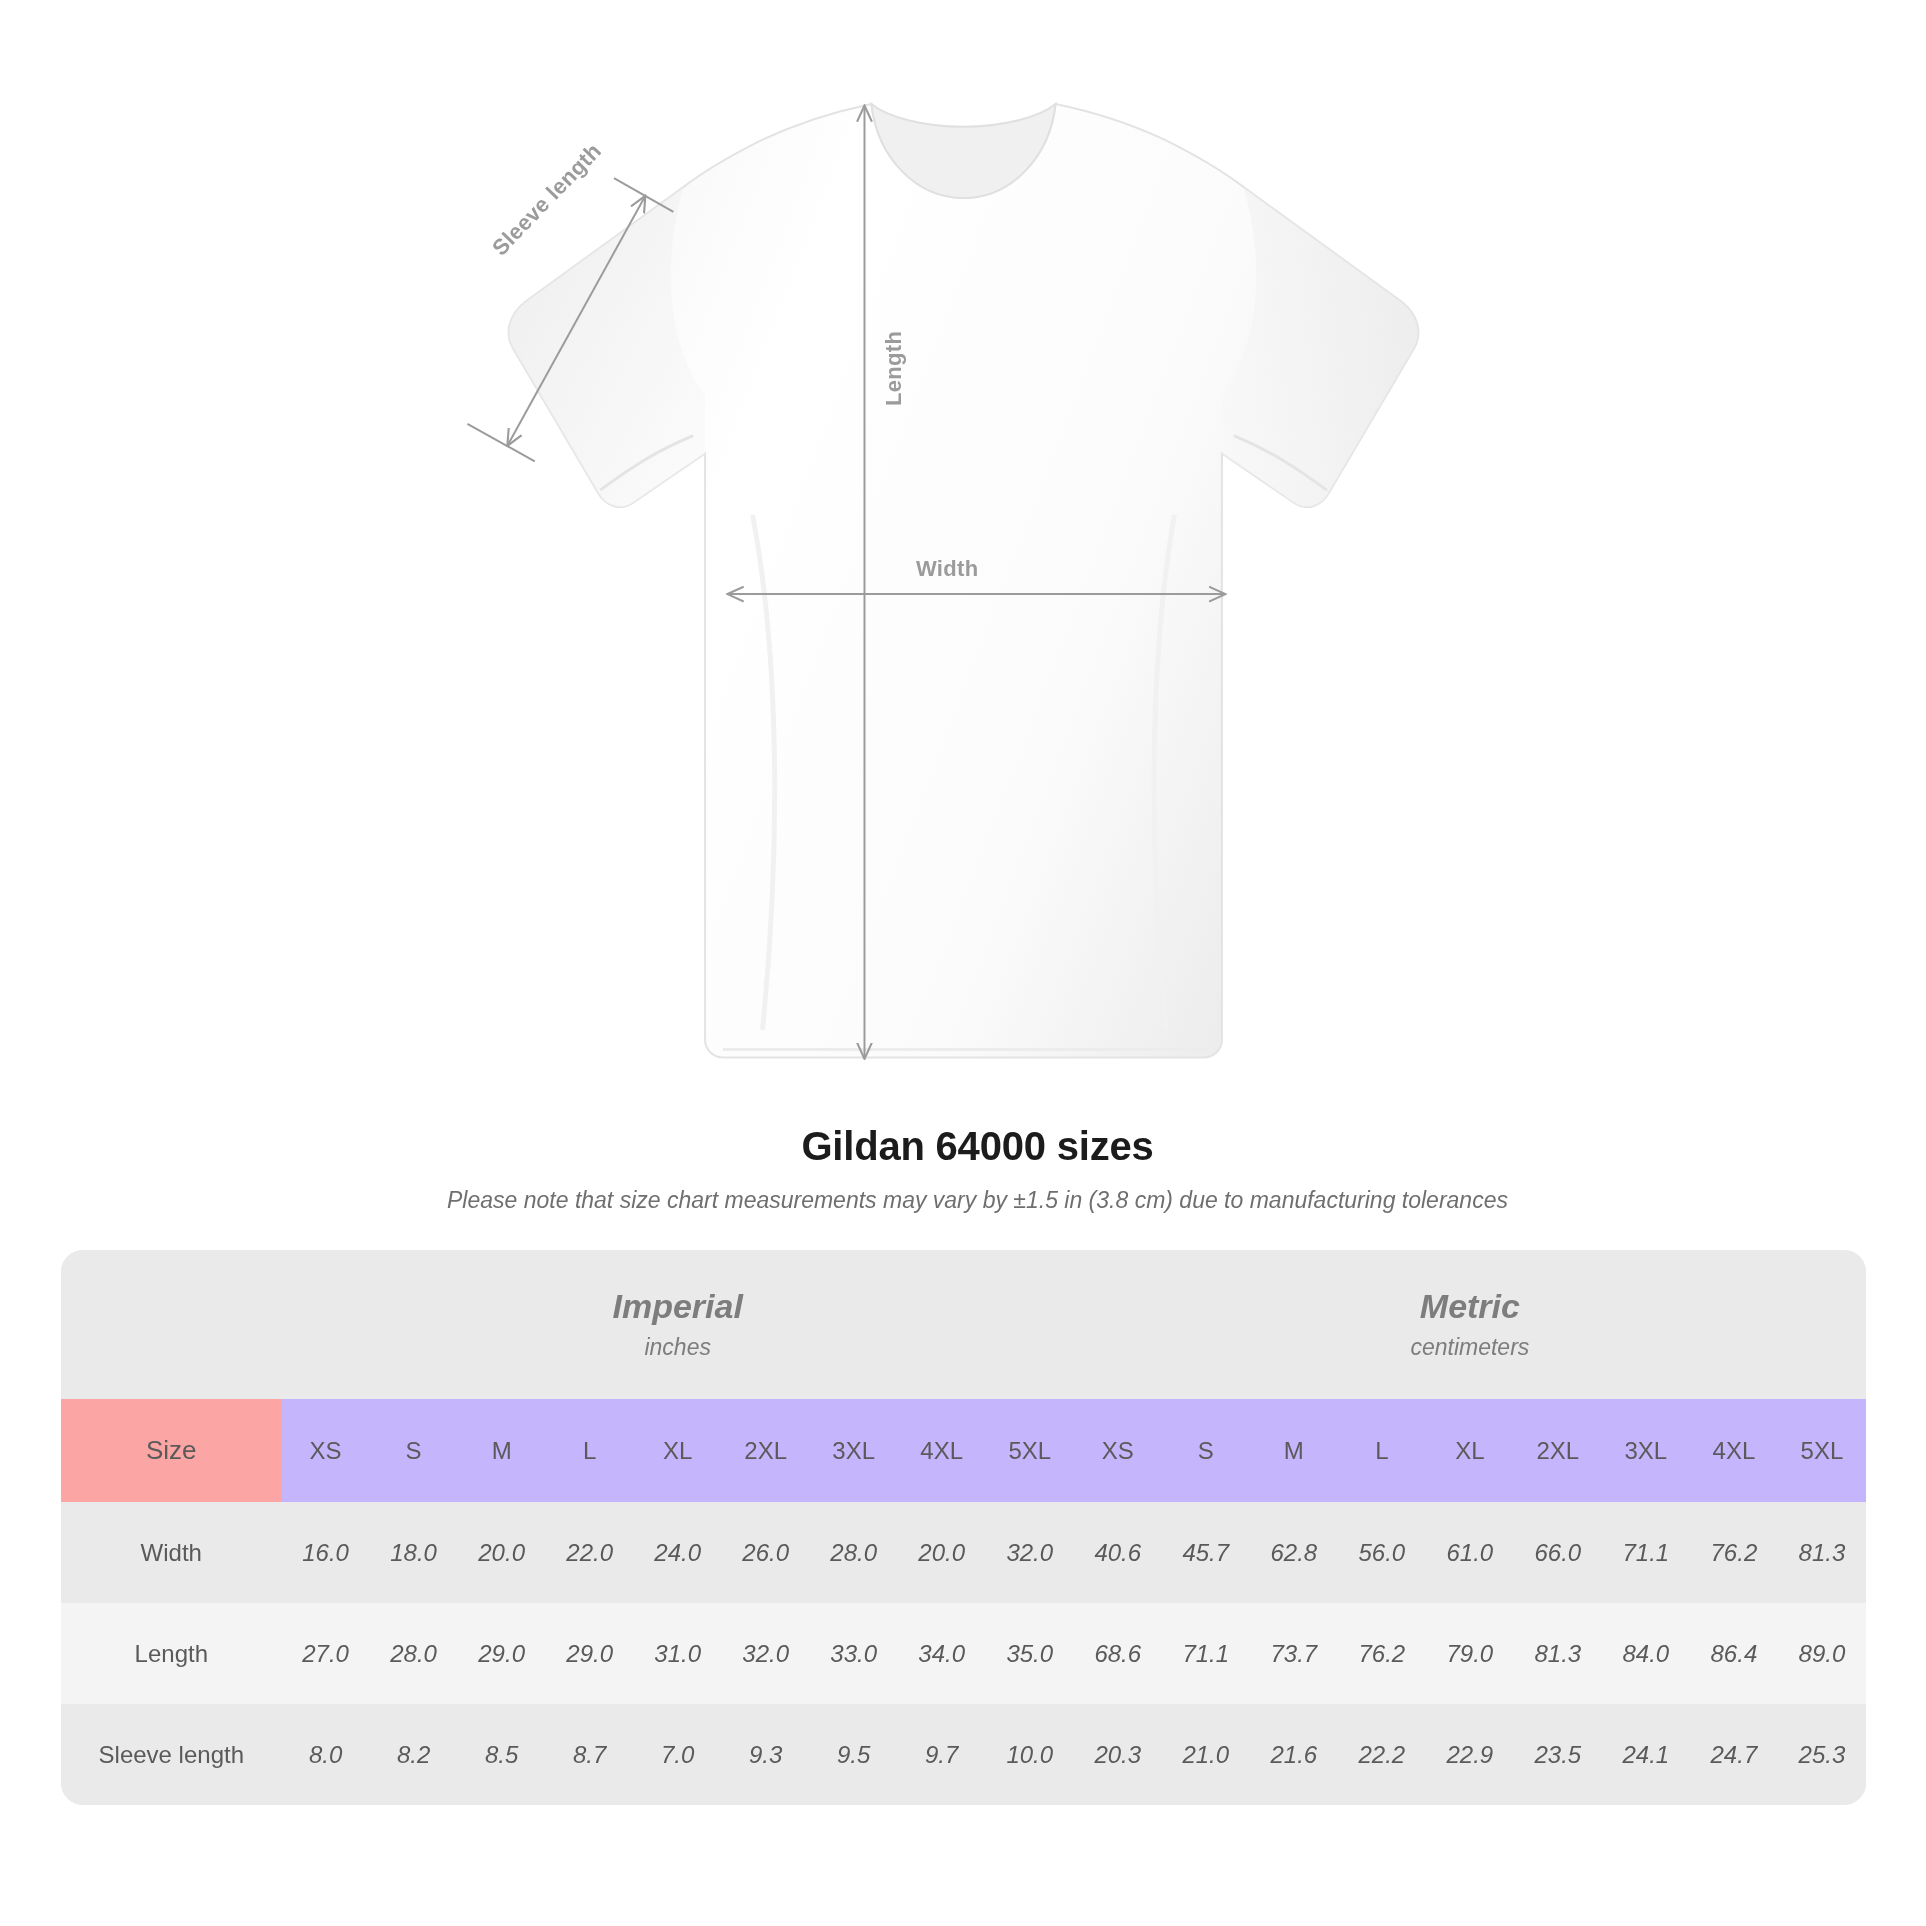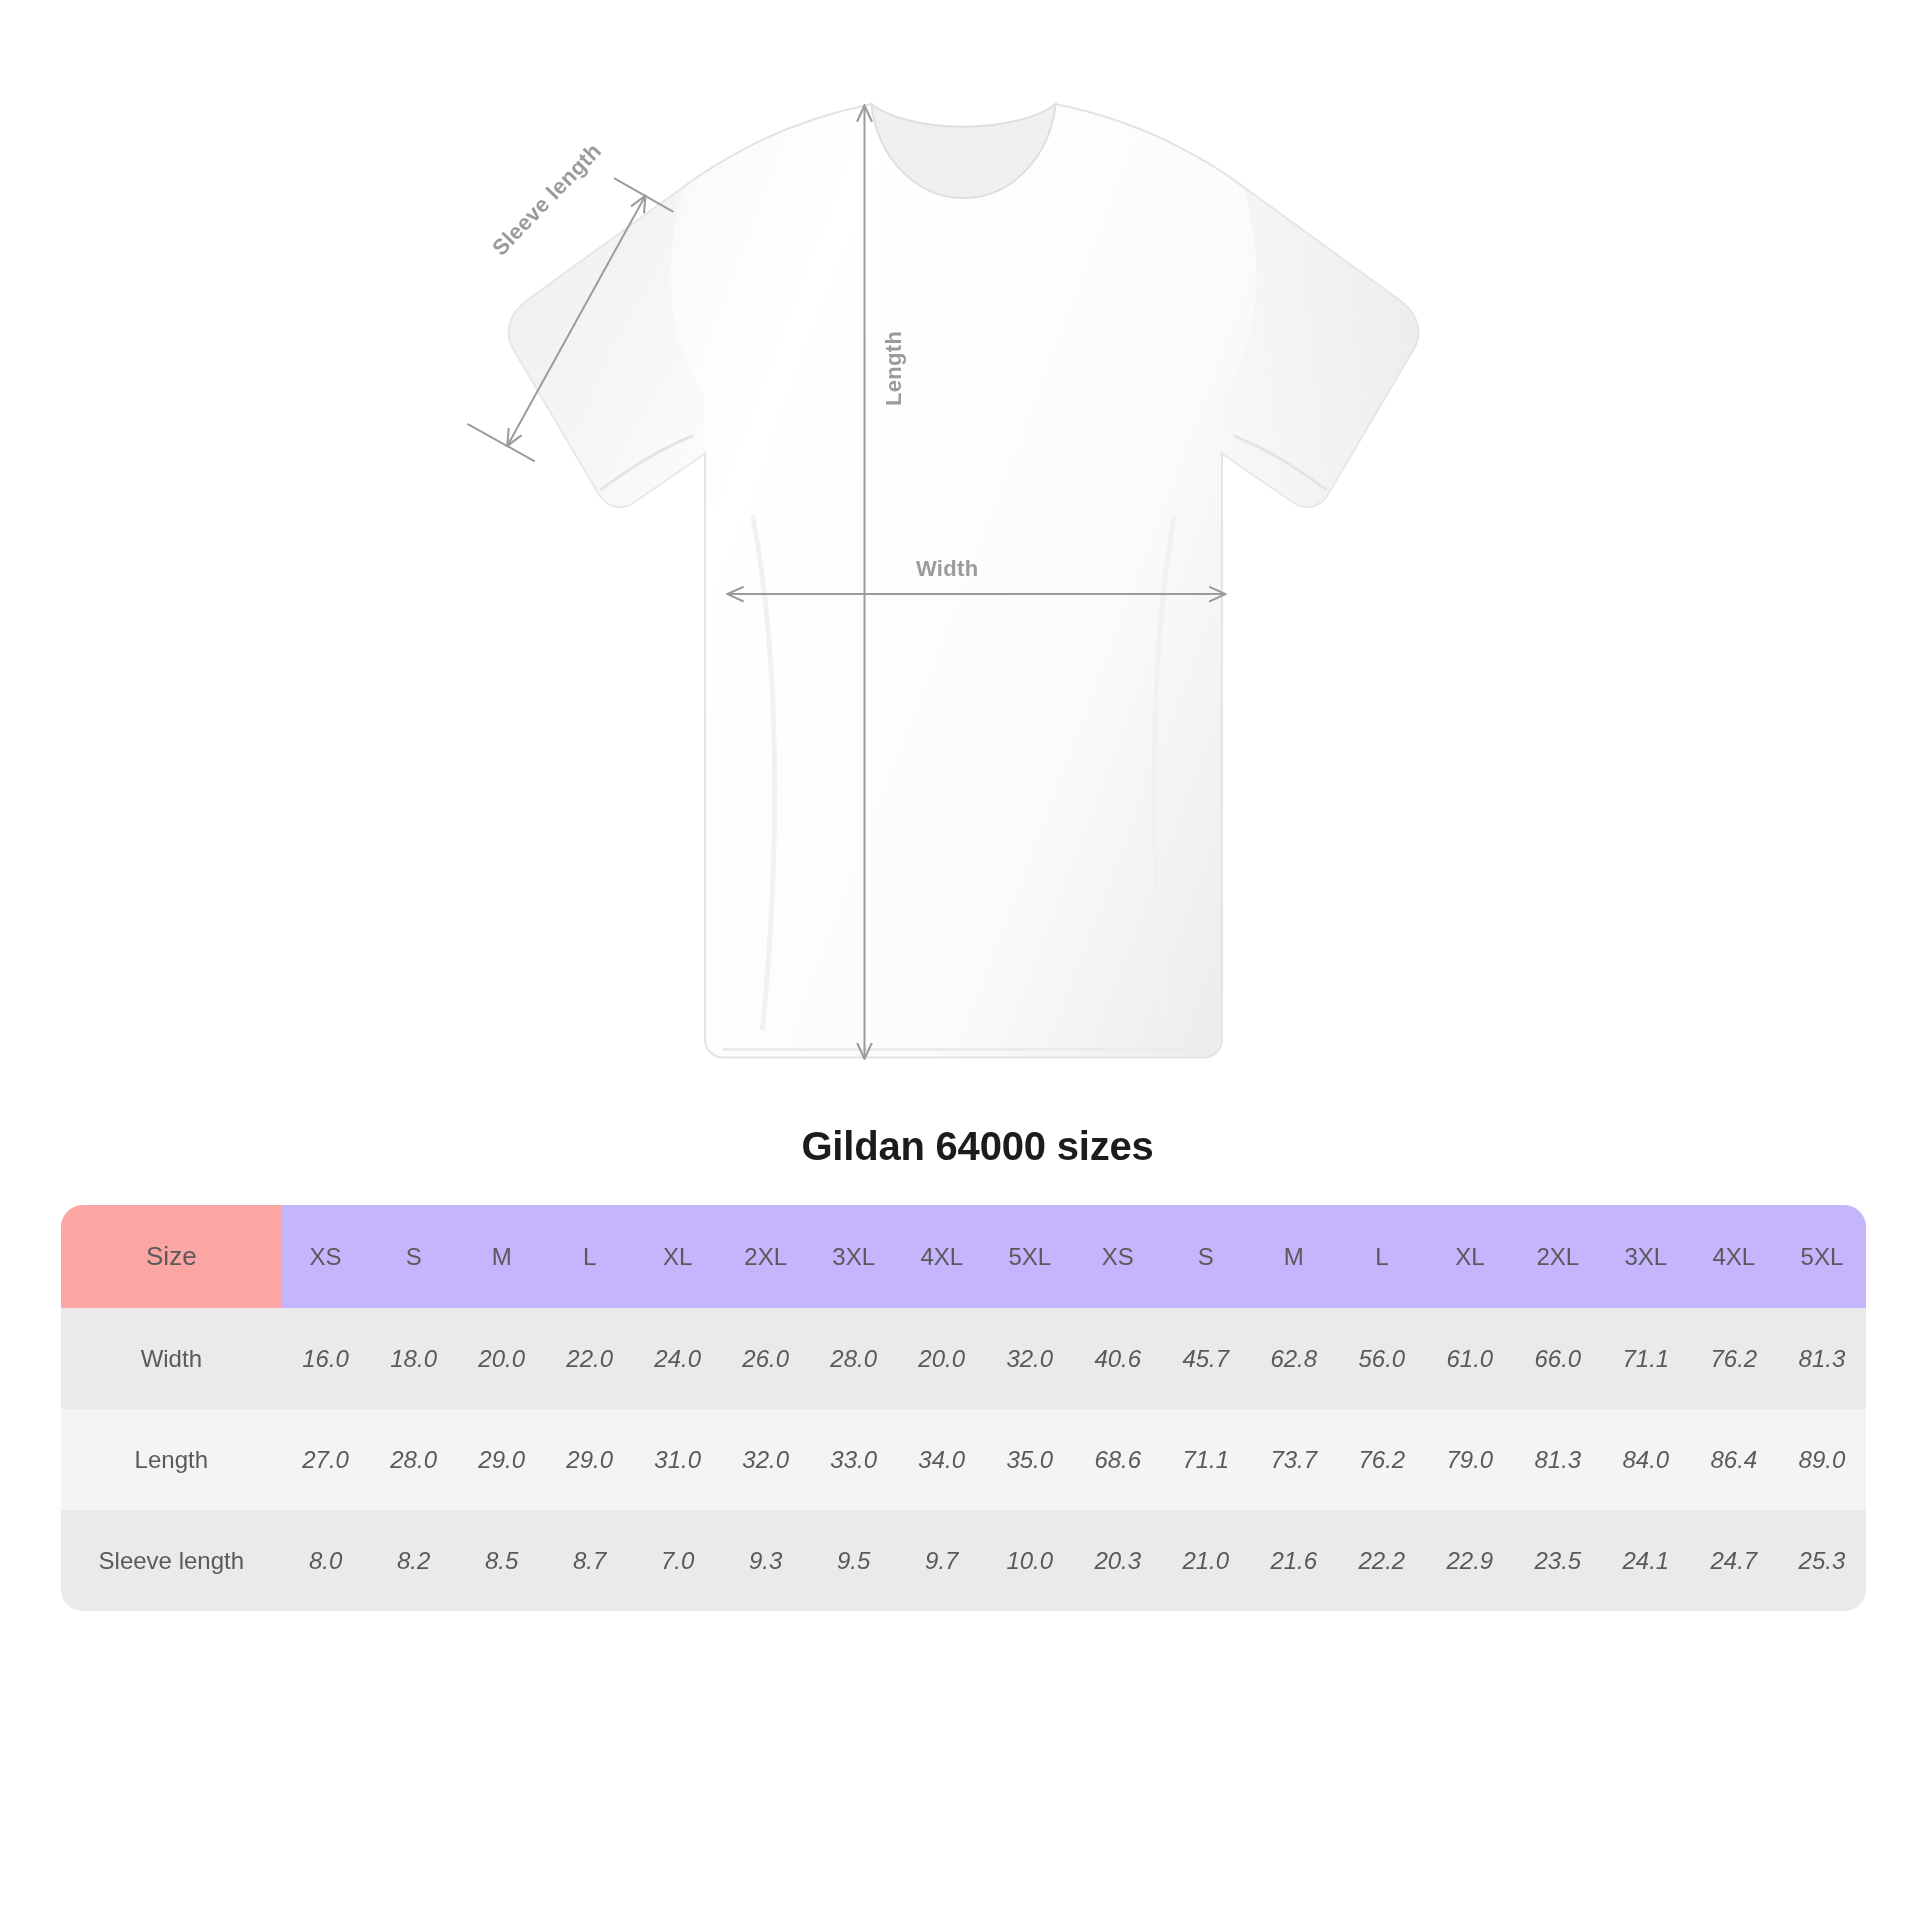--- a/index.html
+++ b/index.html
@@ -244,6 +244,7 @@
 
   <div class="title-block">
     <div class="chart-title">Gildan 64000 sizes</div>
+    <div class="chart-note">Please note that size chart measurements may vary by ±1.5 in (3.8 cm) due to manufacturing tolerances</div>
   </div>
 
   <div class="table-wrap">

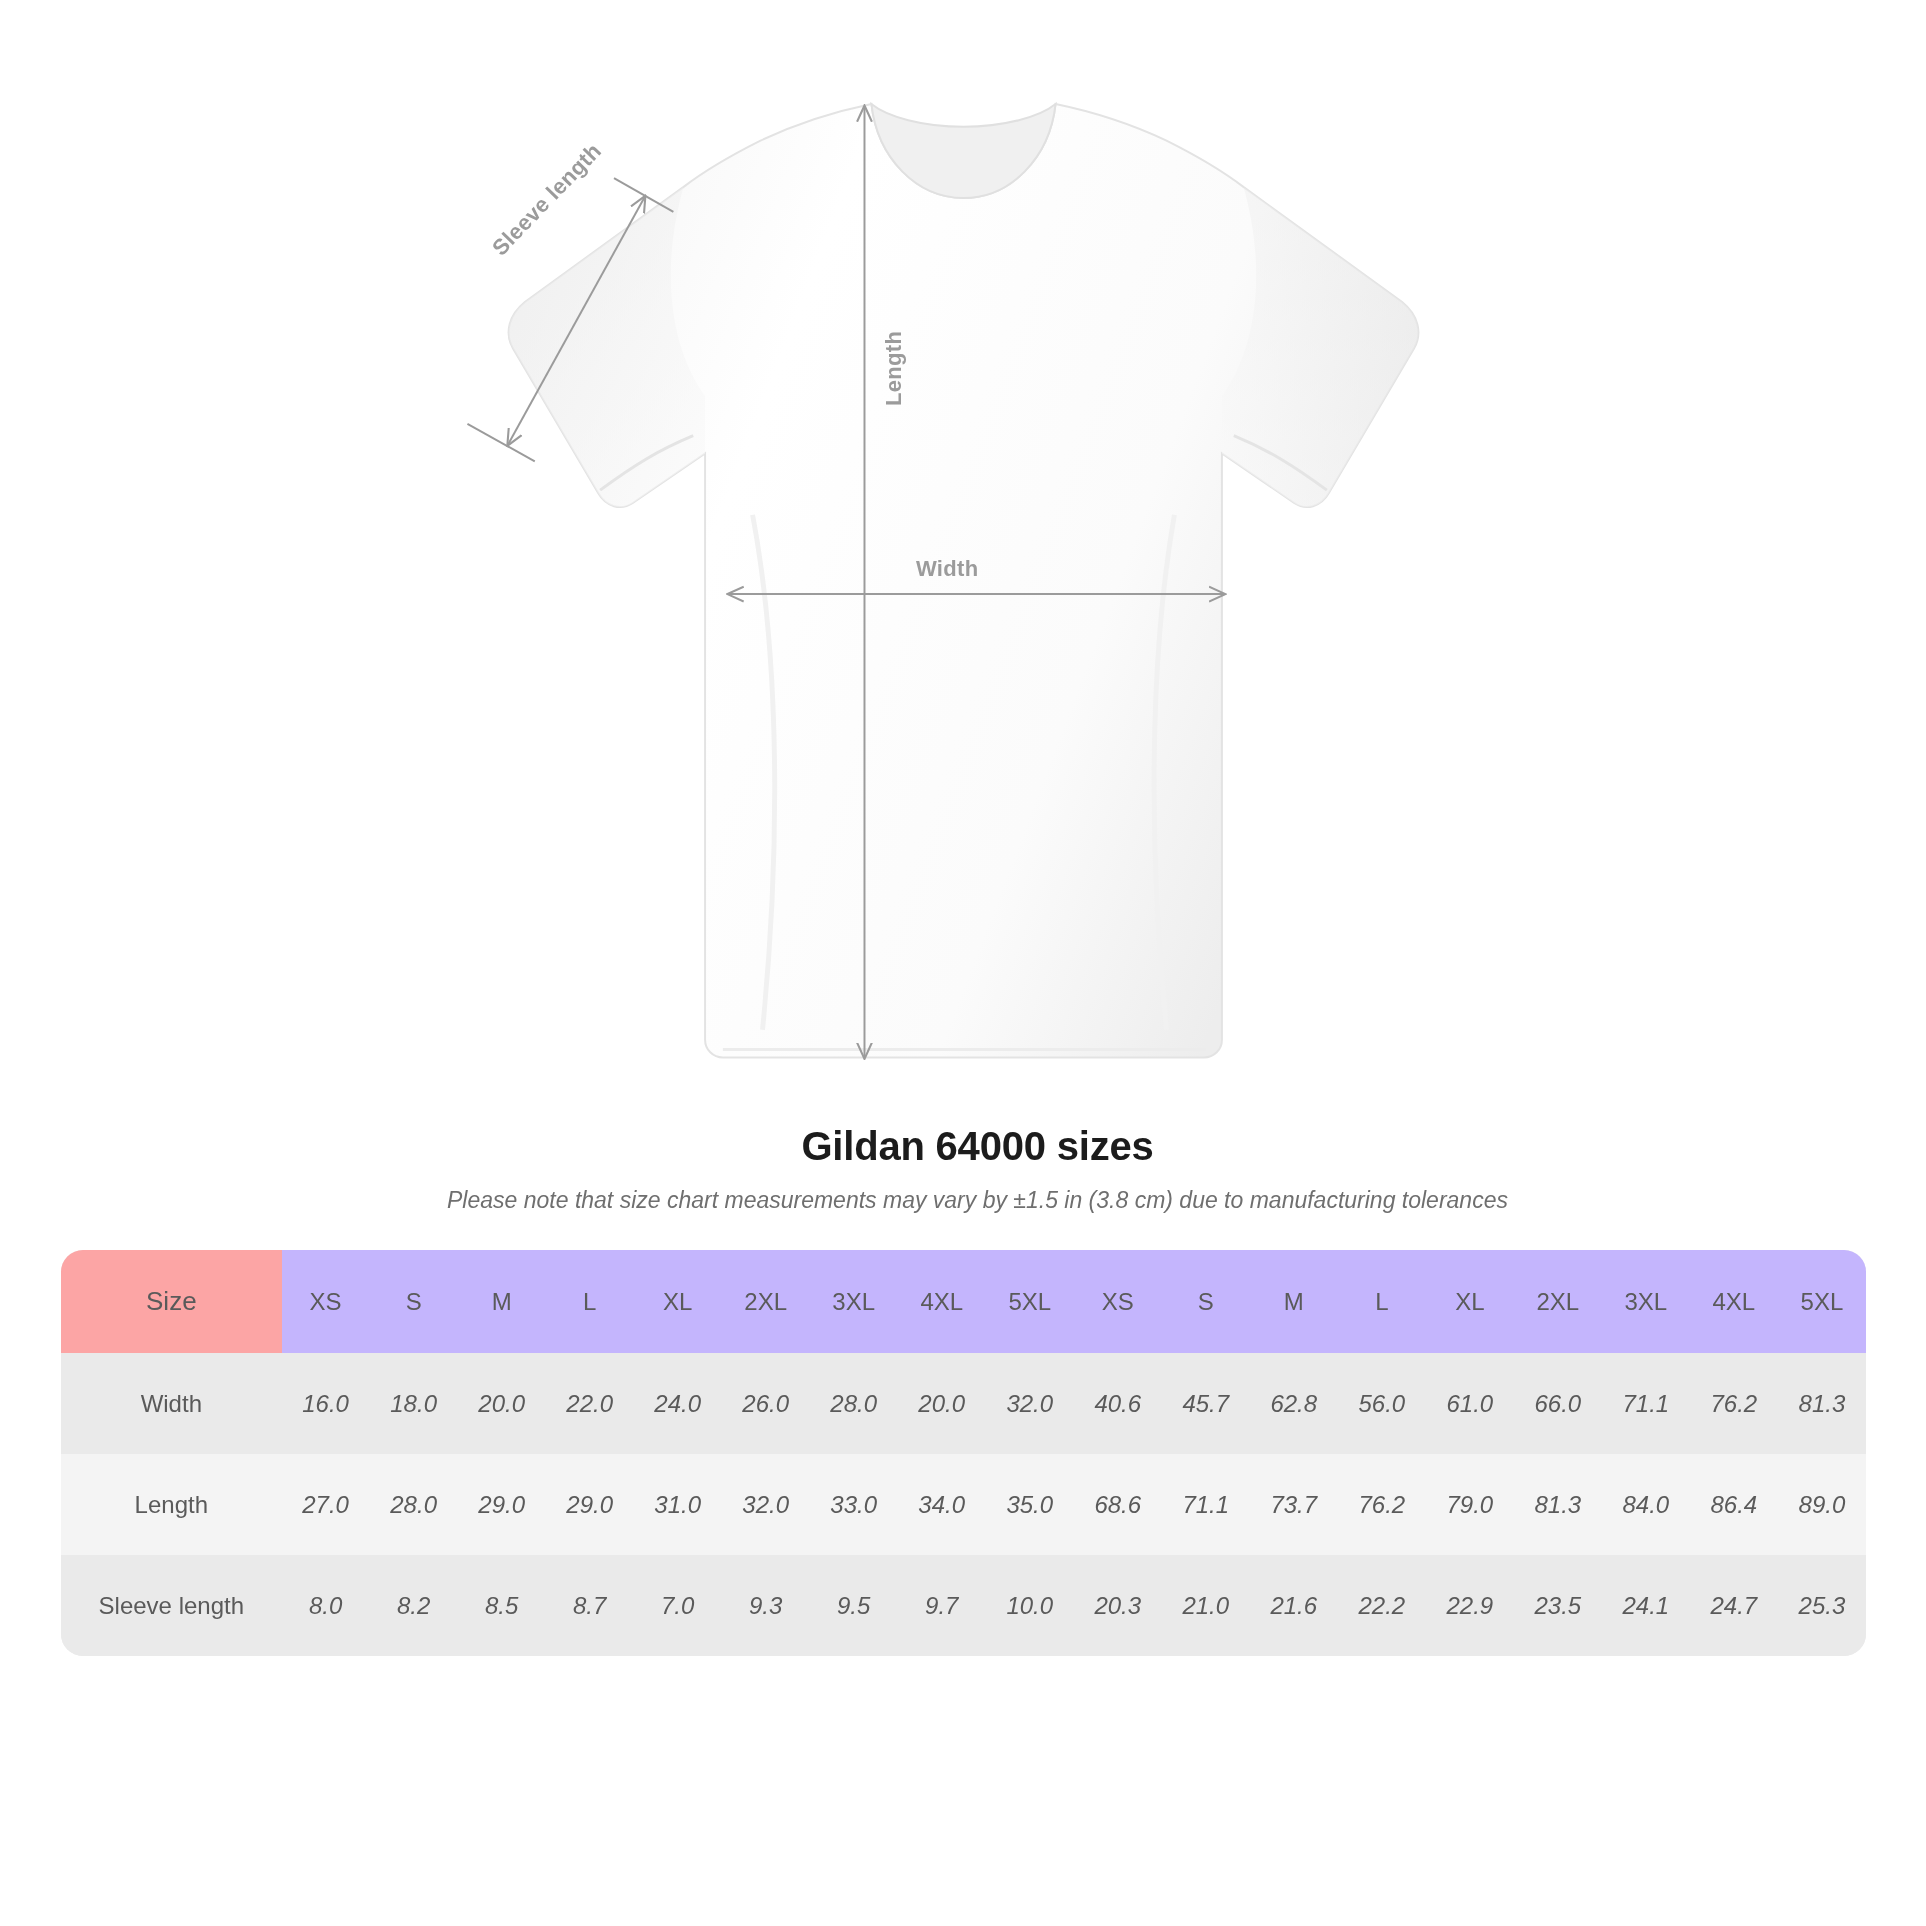--- a/index.html
+++ b/index.html
@@ -272,6 +272,17 @@
       </colgroup>
       <tbody>
 
+        <tr class="unit-row">
+          <td></td>
+          <td colspan="9">
+            <div class="unit-name">Imperial</div>
+            <div class="unit-sub">inches</div>
+          </td>
+          <td colspan="9">
+            <div class="unit-name">Metric</div>
+            <div class="unit-sub">centimeters</div>
+          </td>
+        </tr>
 
         <tr class="size-row">
           <td class="rowlabel">Size</td>

